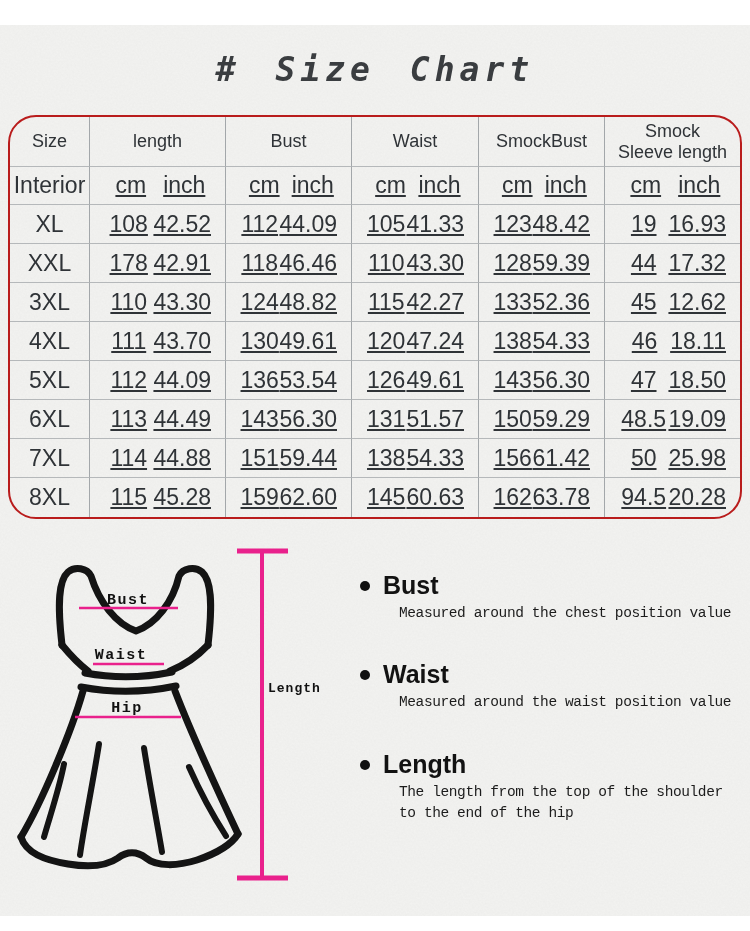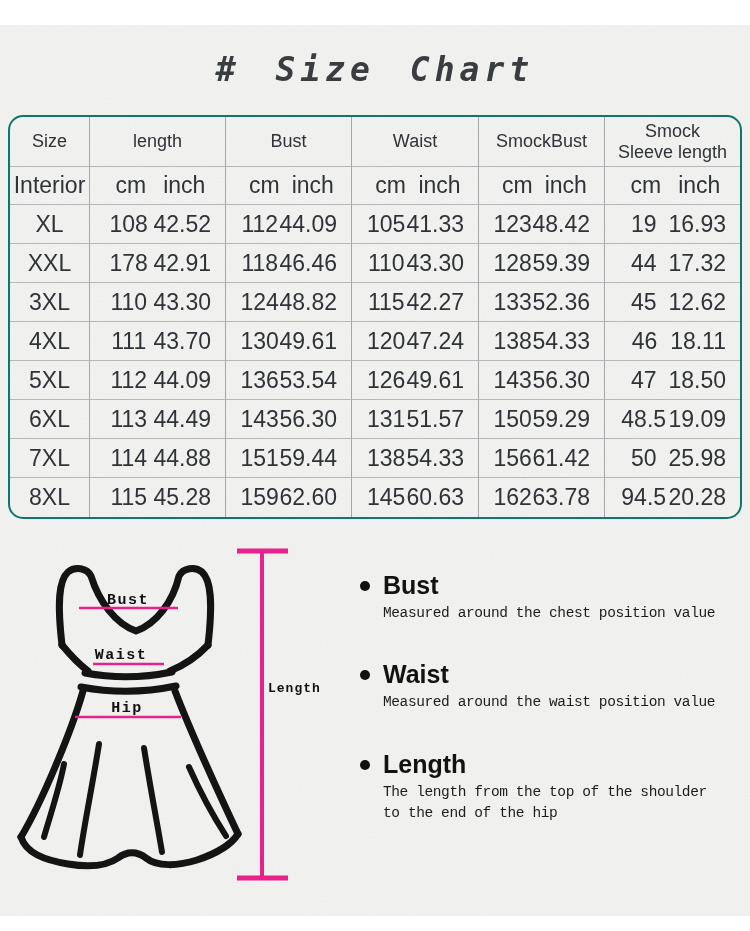--- a/index.html
+++ b/index.html
@@ -15,7 +15,7 @@
   .size-table{position:absolute;left:8px;top:115px;width:730px;
     display:grid;grid-template-columns:80px 136px 126px 127px 126px 135px;
     grid-template-rows:50px 38px repeat(8,39px);
-    border:2px solid #0f766e;border-radius:15px;overflow:hidden;background:transparent;}
+    border:2px solid #b91c1c;border-radius:28px;overflow:hidden;background:transparent;}
   .c{display:flex;align-items:center;justify-content:center;
      border-right:1px solid #a3a7aa;border-bottom:1px solid #b5b8ba;
      font-size:23px;color:#2f3337;white-space:pre-line;text-align:center;line-height:1.15;}

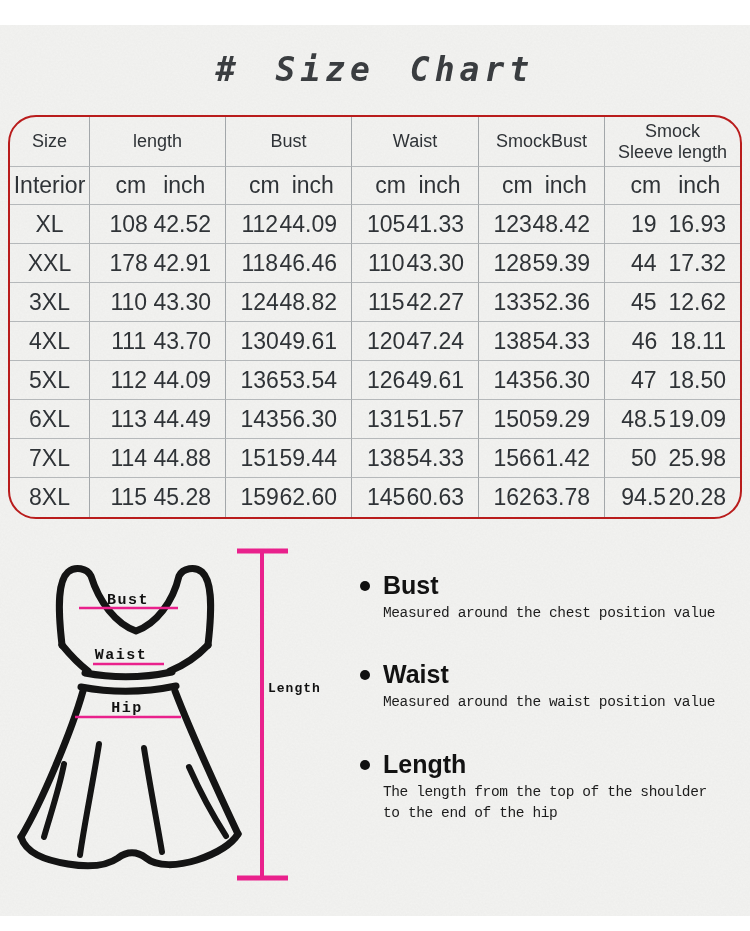--- a/index.html
+++ b/index.html
@@ -22,7 +22,7 @@
   .c.h1{font-size:18px;}
   .c.lc{border-right:none;}
   .c.lr{border-bottom:none;}
-  .c.pair{padding:0 14px;}
+  .c.pair{padding:0 14px;text-decoration:underline;}
   .c.pair span{flex:1;text-align:center;}
 
   .dress-svg{position:absolute;left:0;top:540px;}

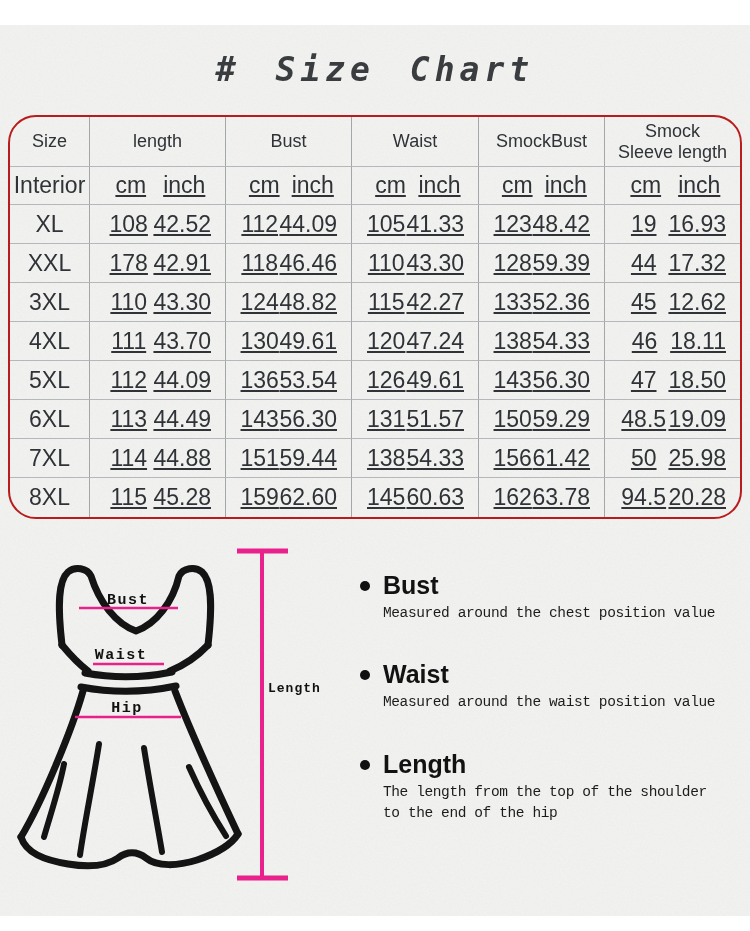--- a/index.html
+++ b/index.html
@@ -32,7 +32,7 @@
   .bullet{width:10px;height:10px;border-radius:50%;background:#111;flex:0 0 auto;margin-top:11px;}
   .legend-term{font-size:25px;font-weight:bold;color:#121212;line-height:1.2;}
   .legend-desc{margin-top:3px;width:348px;font-family:"Liberation Mono",monospace;
-    font-size:14.5px;letter-spacing:-0.4px;color:#1c1c1c;line-height:1.45;}
+    font-size:14.5px;letter-spacing:-0.4px;color:#1c1c1c;line-height:1.45;margin-left:16px;}
 </style>
 </head>
 <body>

